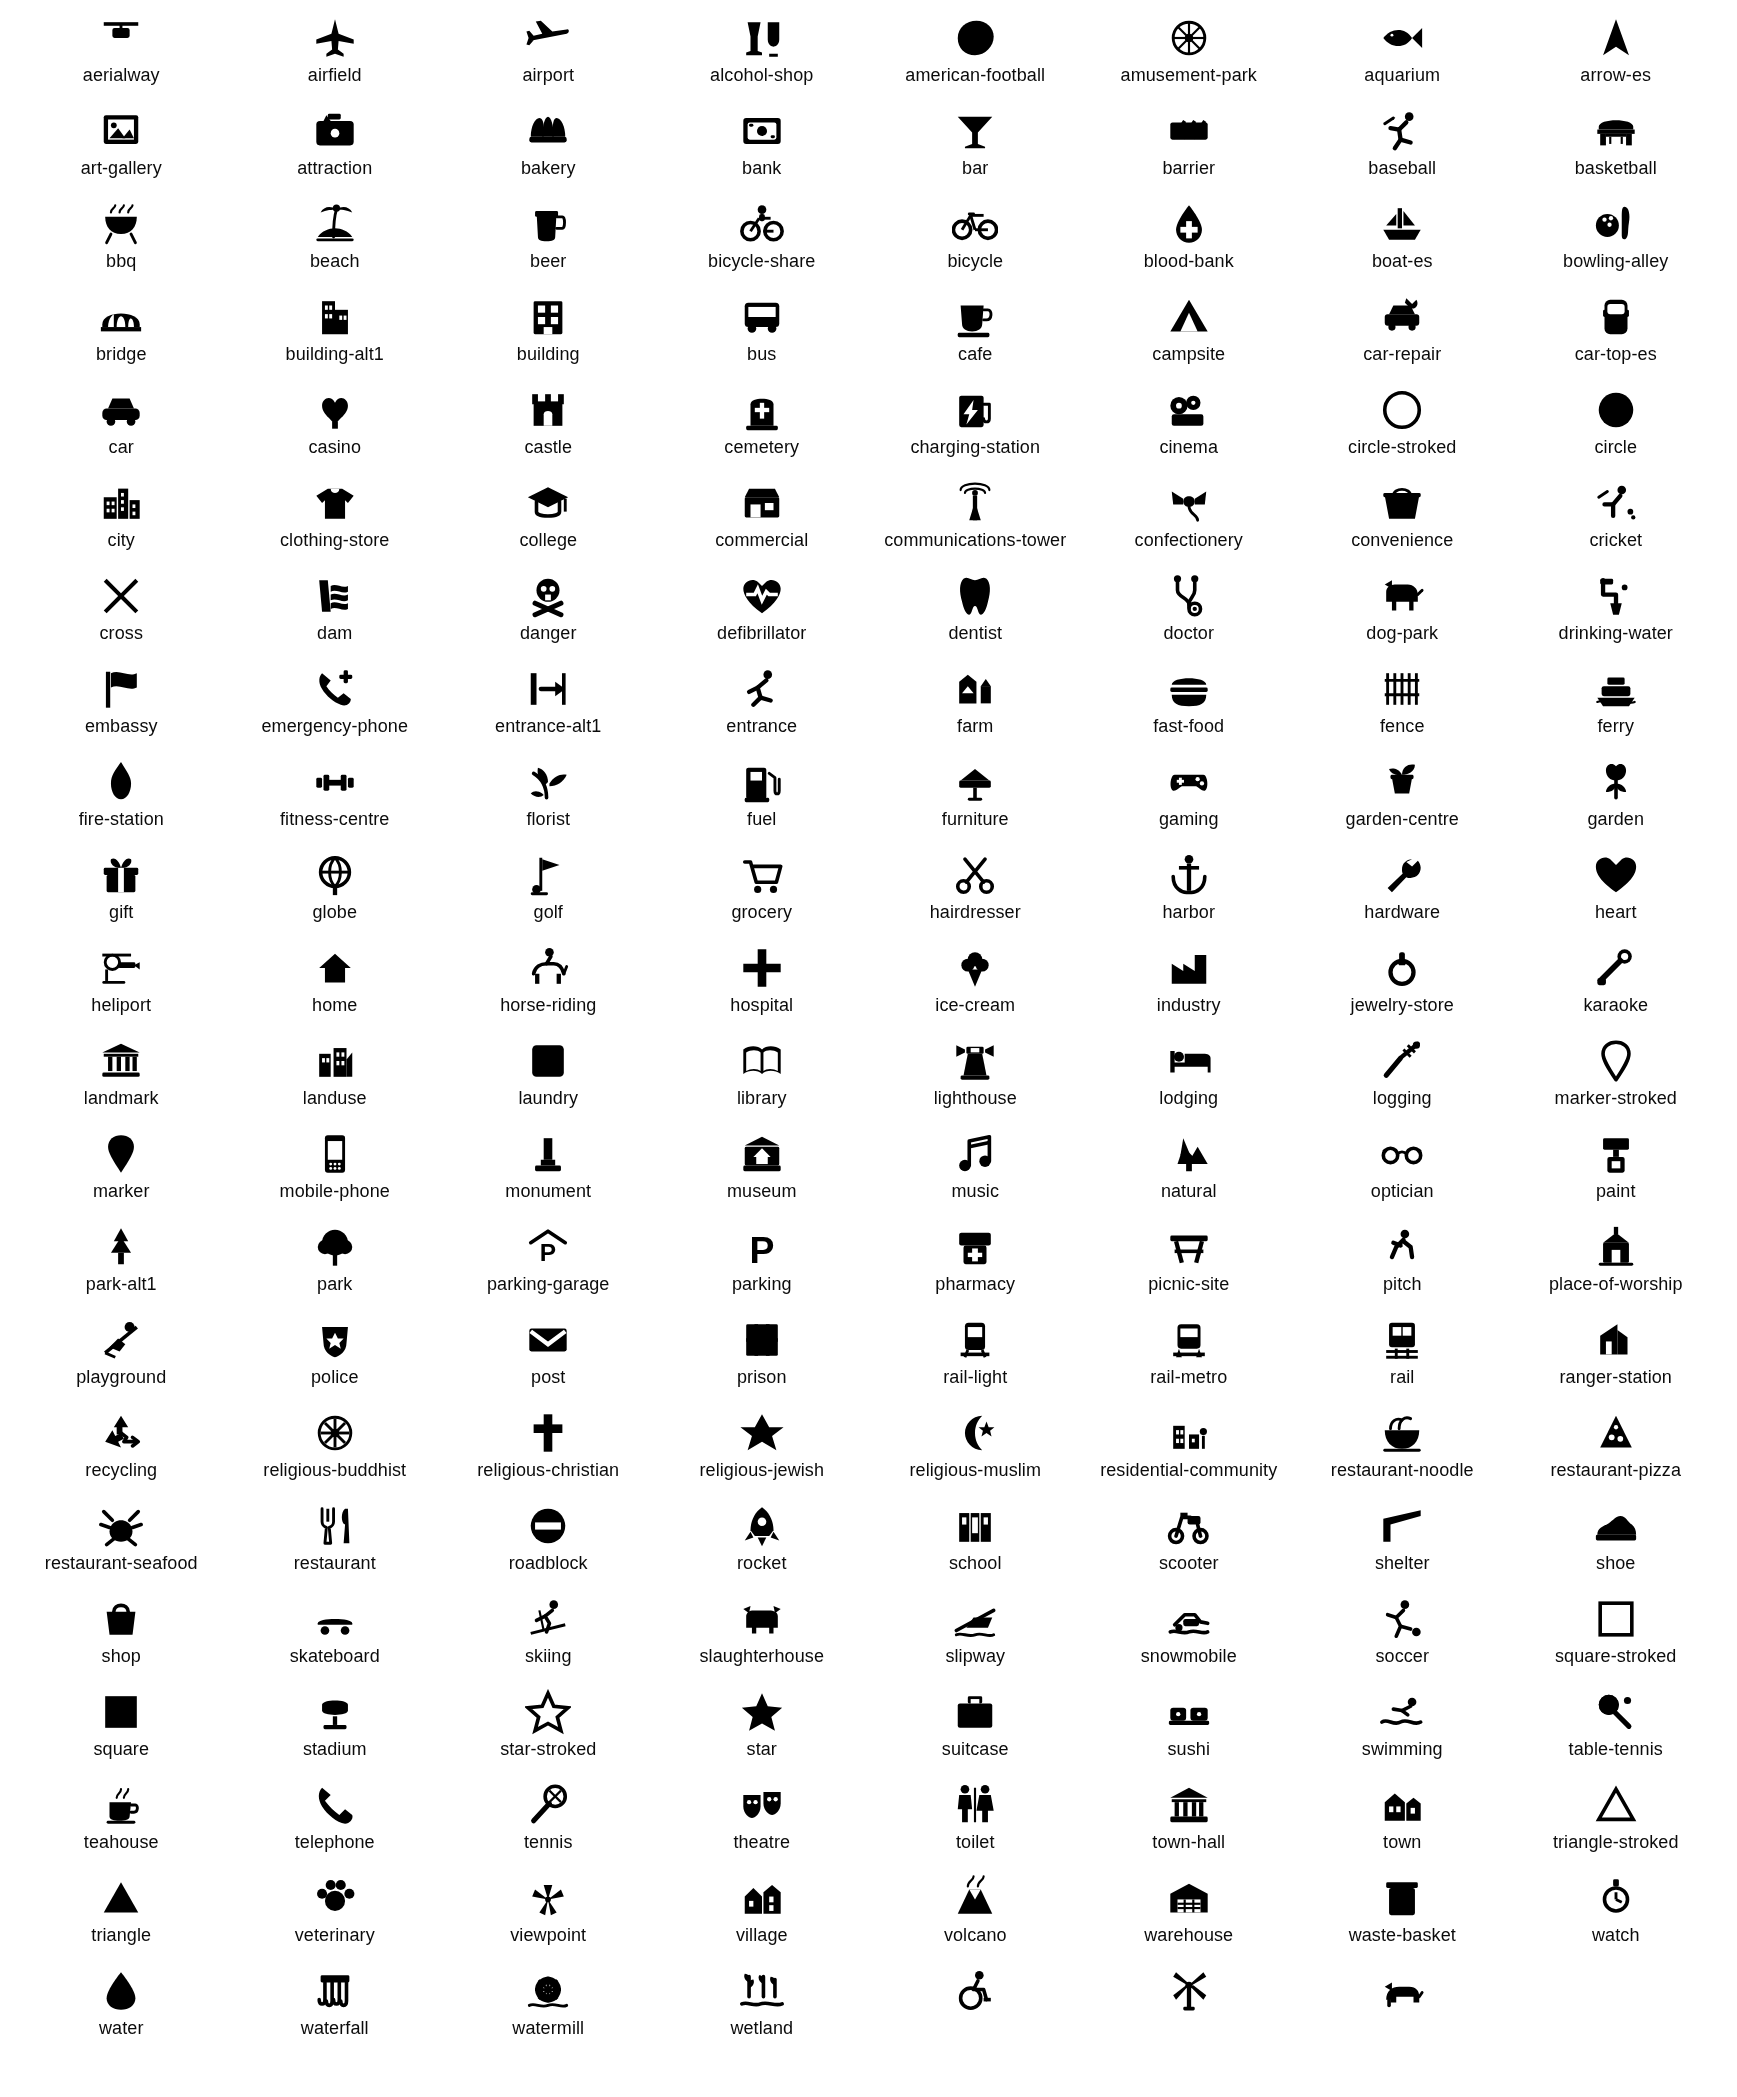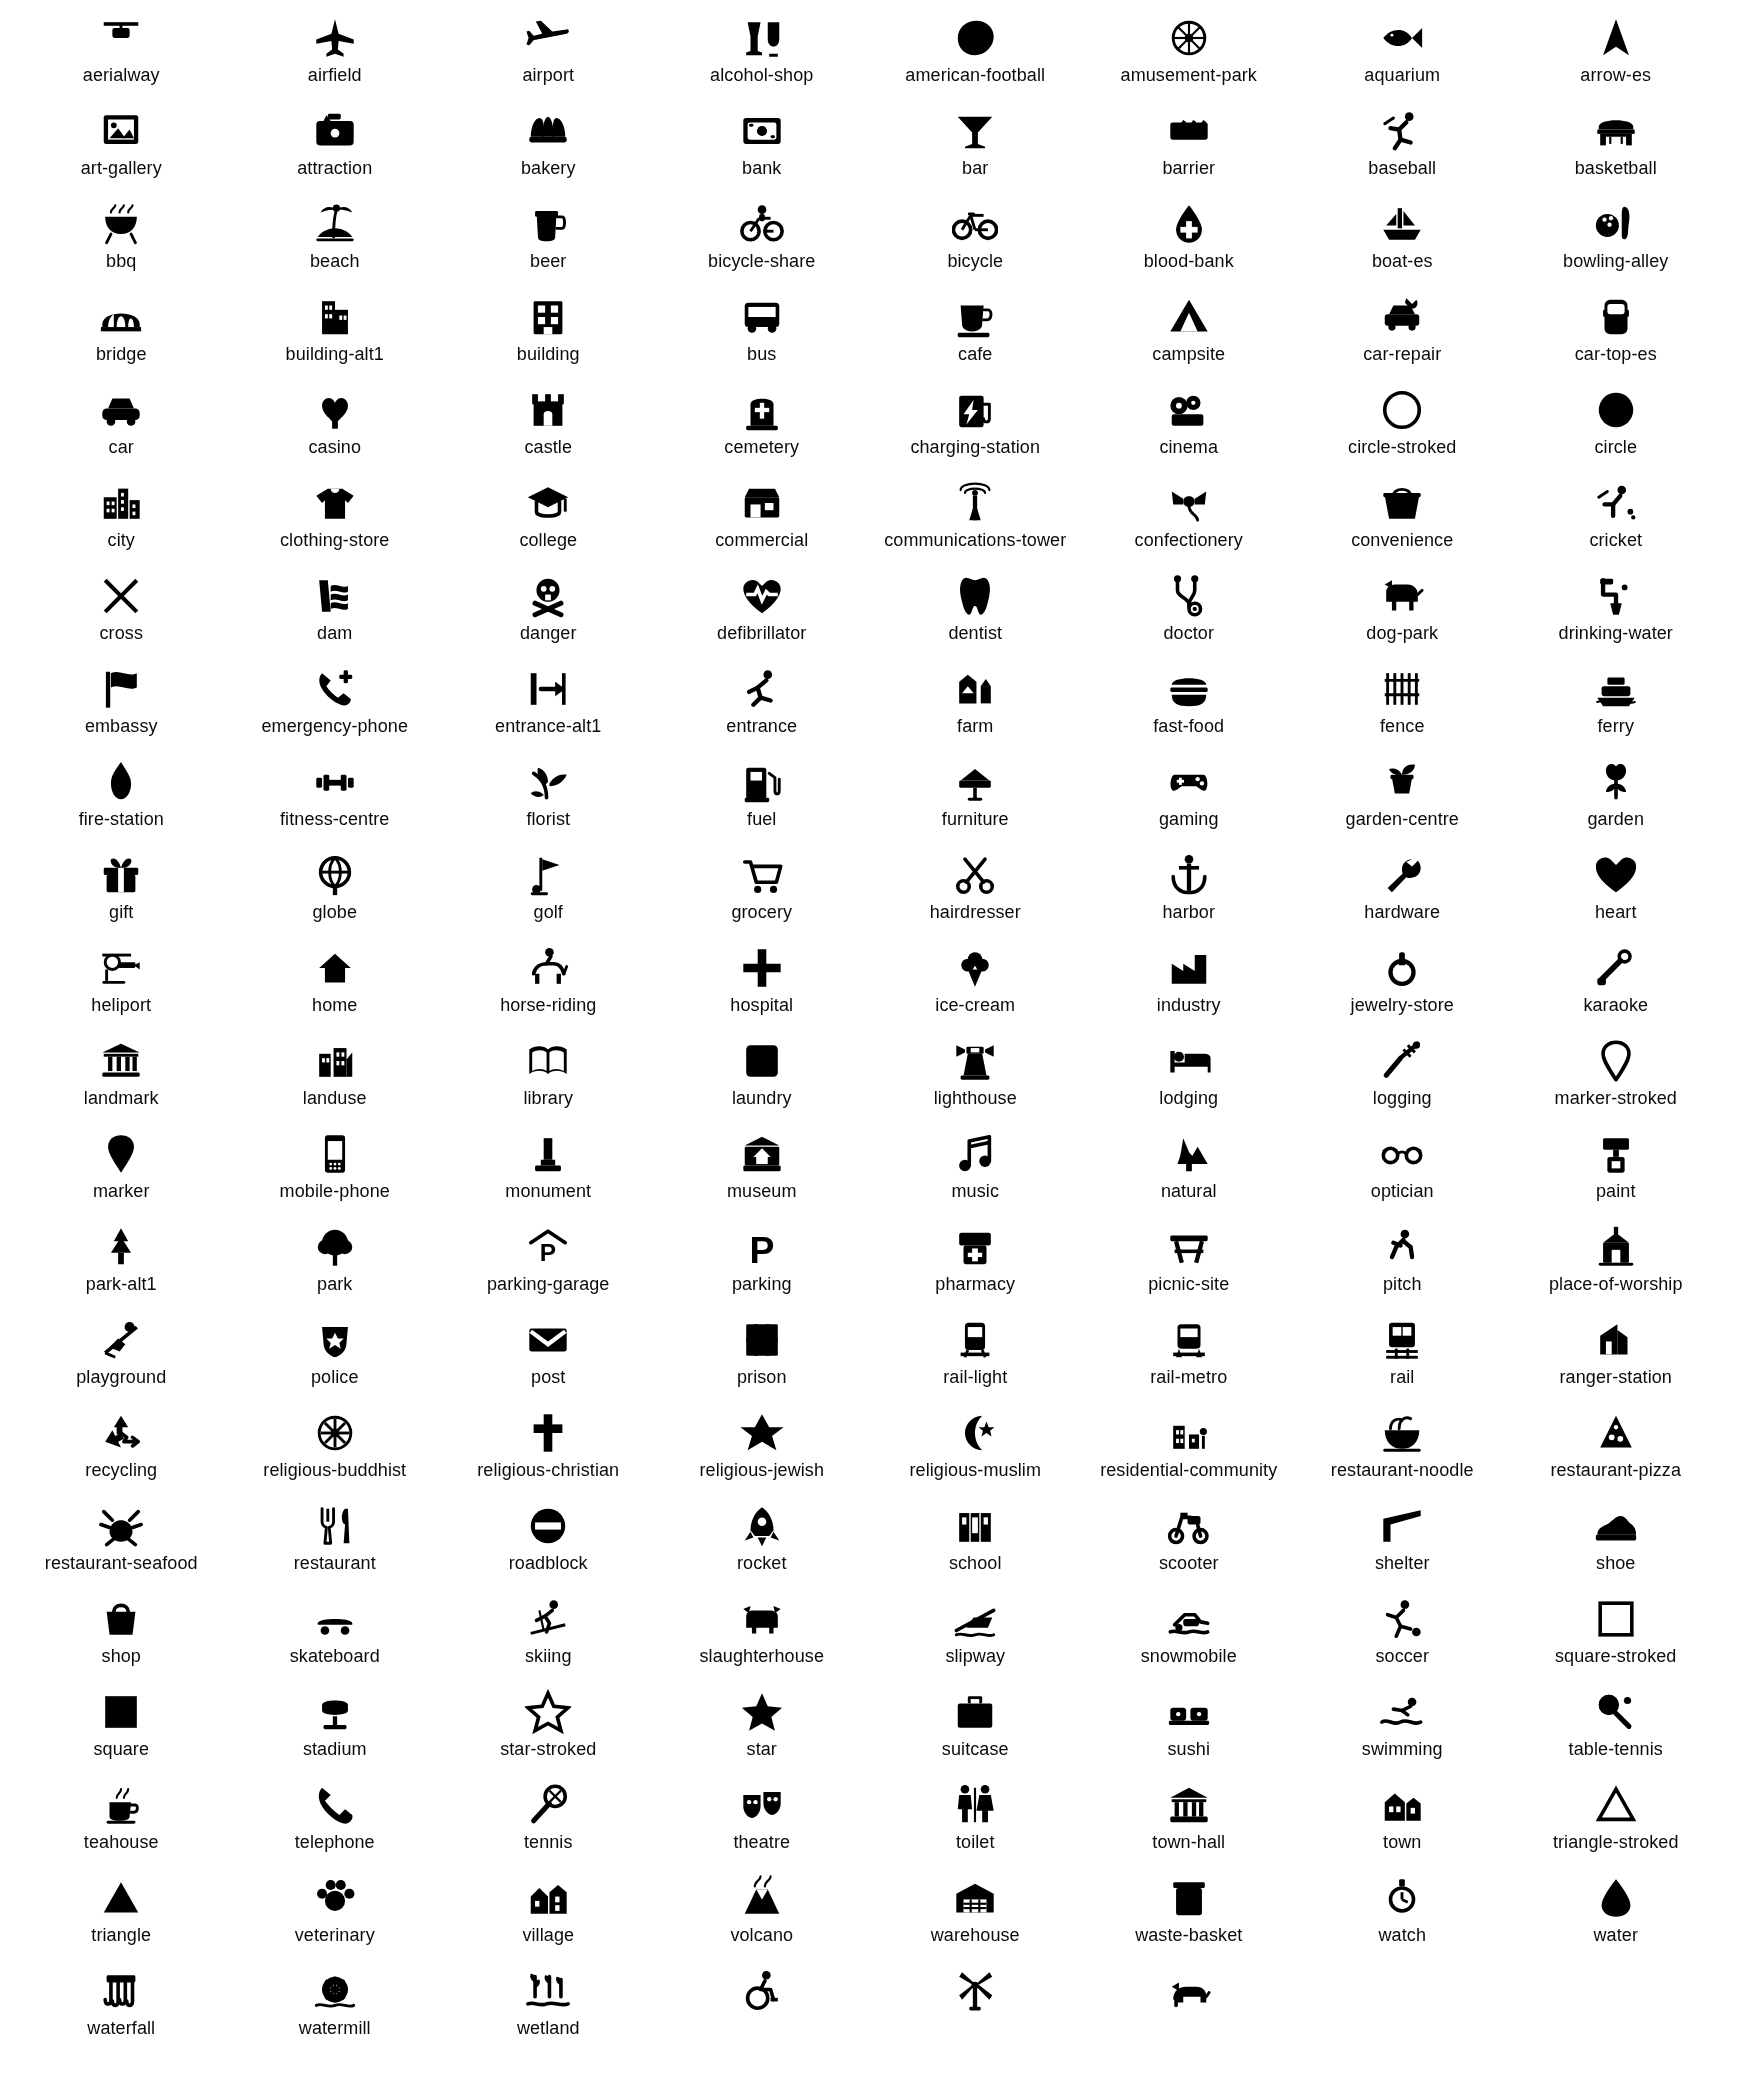--- a/index.html
+++ b/index.html
@@ -1251,6 +1251,19 @@
         <div class="glyph">
           <svg width="46" height="46" viewBox="0 0 64 64" aria-hidden="true">
             <g fill="#000" stroke="none">
+              <rect x="10" y="10" width="44" height="44" rx="6"></rect>
+              <circle cx="32" cy="34" r="12" fill="none" stroke="#000" stroke-width="5"></circle>
+              <circle cx="18" cy="18" r="4"></circle>
+              <circle cx="28" cy="18" r="4"></circle>
+            </g>
+          </svg>
+        </div>
+        <div class="label">laundry</div>
+      </div>
+      <div class="cell">
+        <div class="glyph">
+          <svg width="46" height="46" viewBox="0 0 64 64" aria-hidden="true">
+            <g fill="#000" stroke="none">
               <path d="M6,16 C14,10 26,10 32,16 L32,50 C26,44 14,44 6,50 Z"></path>
               <path d="M58,16 C50,10 38,10 32,16 L32,50 C38,44 50,44 58,50 Z"></path>
               <path d="M10,20 C16,16 26,16 30,20 L30,46 C26,42 16,42 10,46 Z" fill="#fff"></path>
@@ -1259,19 +1272,6 @@
           </svg>
         </div>
         <div class="label">library</div>
-      </div>
-      <div class="cell">
-        <div class="glyph">
-          <svg width="46" height="46" viewBox="0 0 64 64" aria-hidden="true">
-            <g fill="#000" stroke="none">
-              <rect x="10" y="10" width="44" height="44" rx="6"></rect>
-              <circle cx="32" cy="34" r="12" fill="none" stroke="#000" stroke-width="5"></circle>
-              <circle cx="18" cy="18" r="4"></circle>
-              <circle cx="28" cy="18" r="4"></circle>
-            </g>
-          </svg>
-        </div>
-        <div class="label">laundry</div>
       </div>
       <div class="cell">
         <div class="glyph">

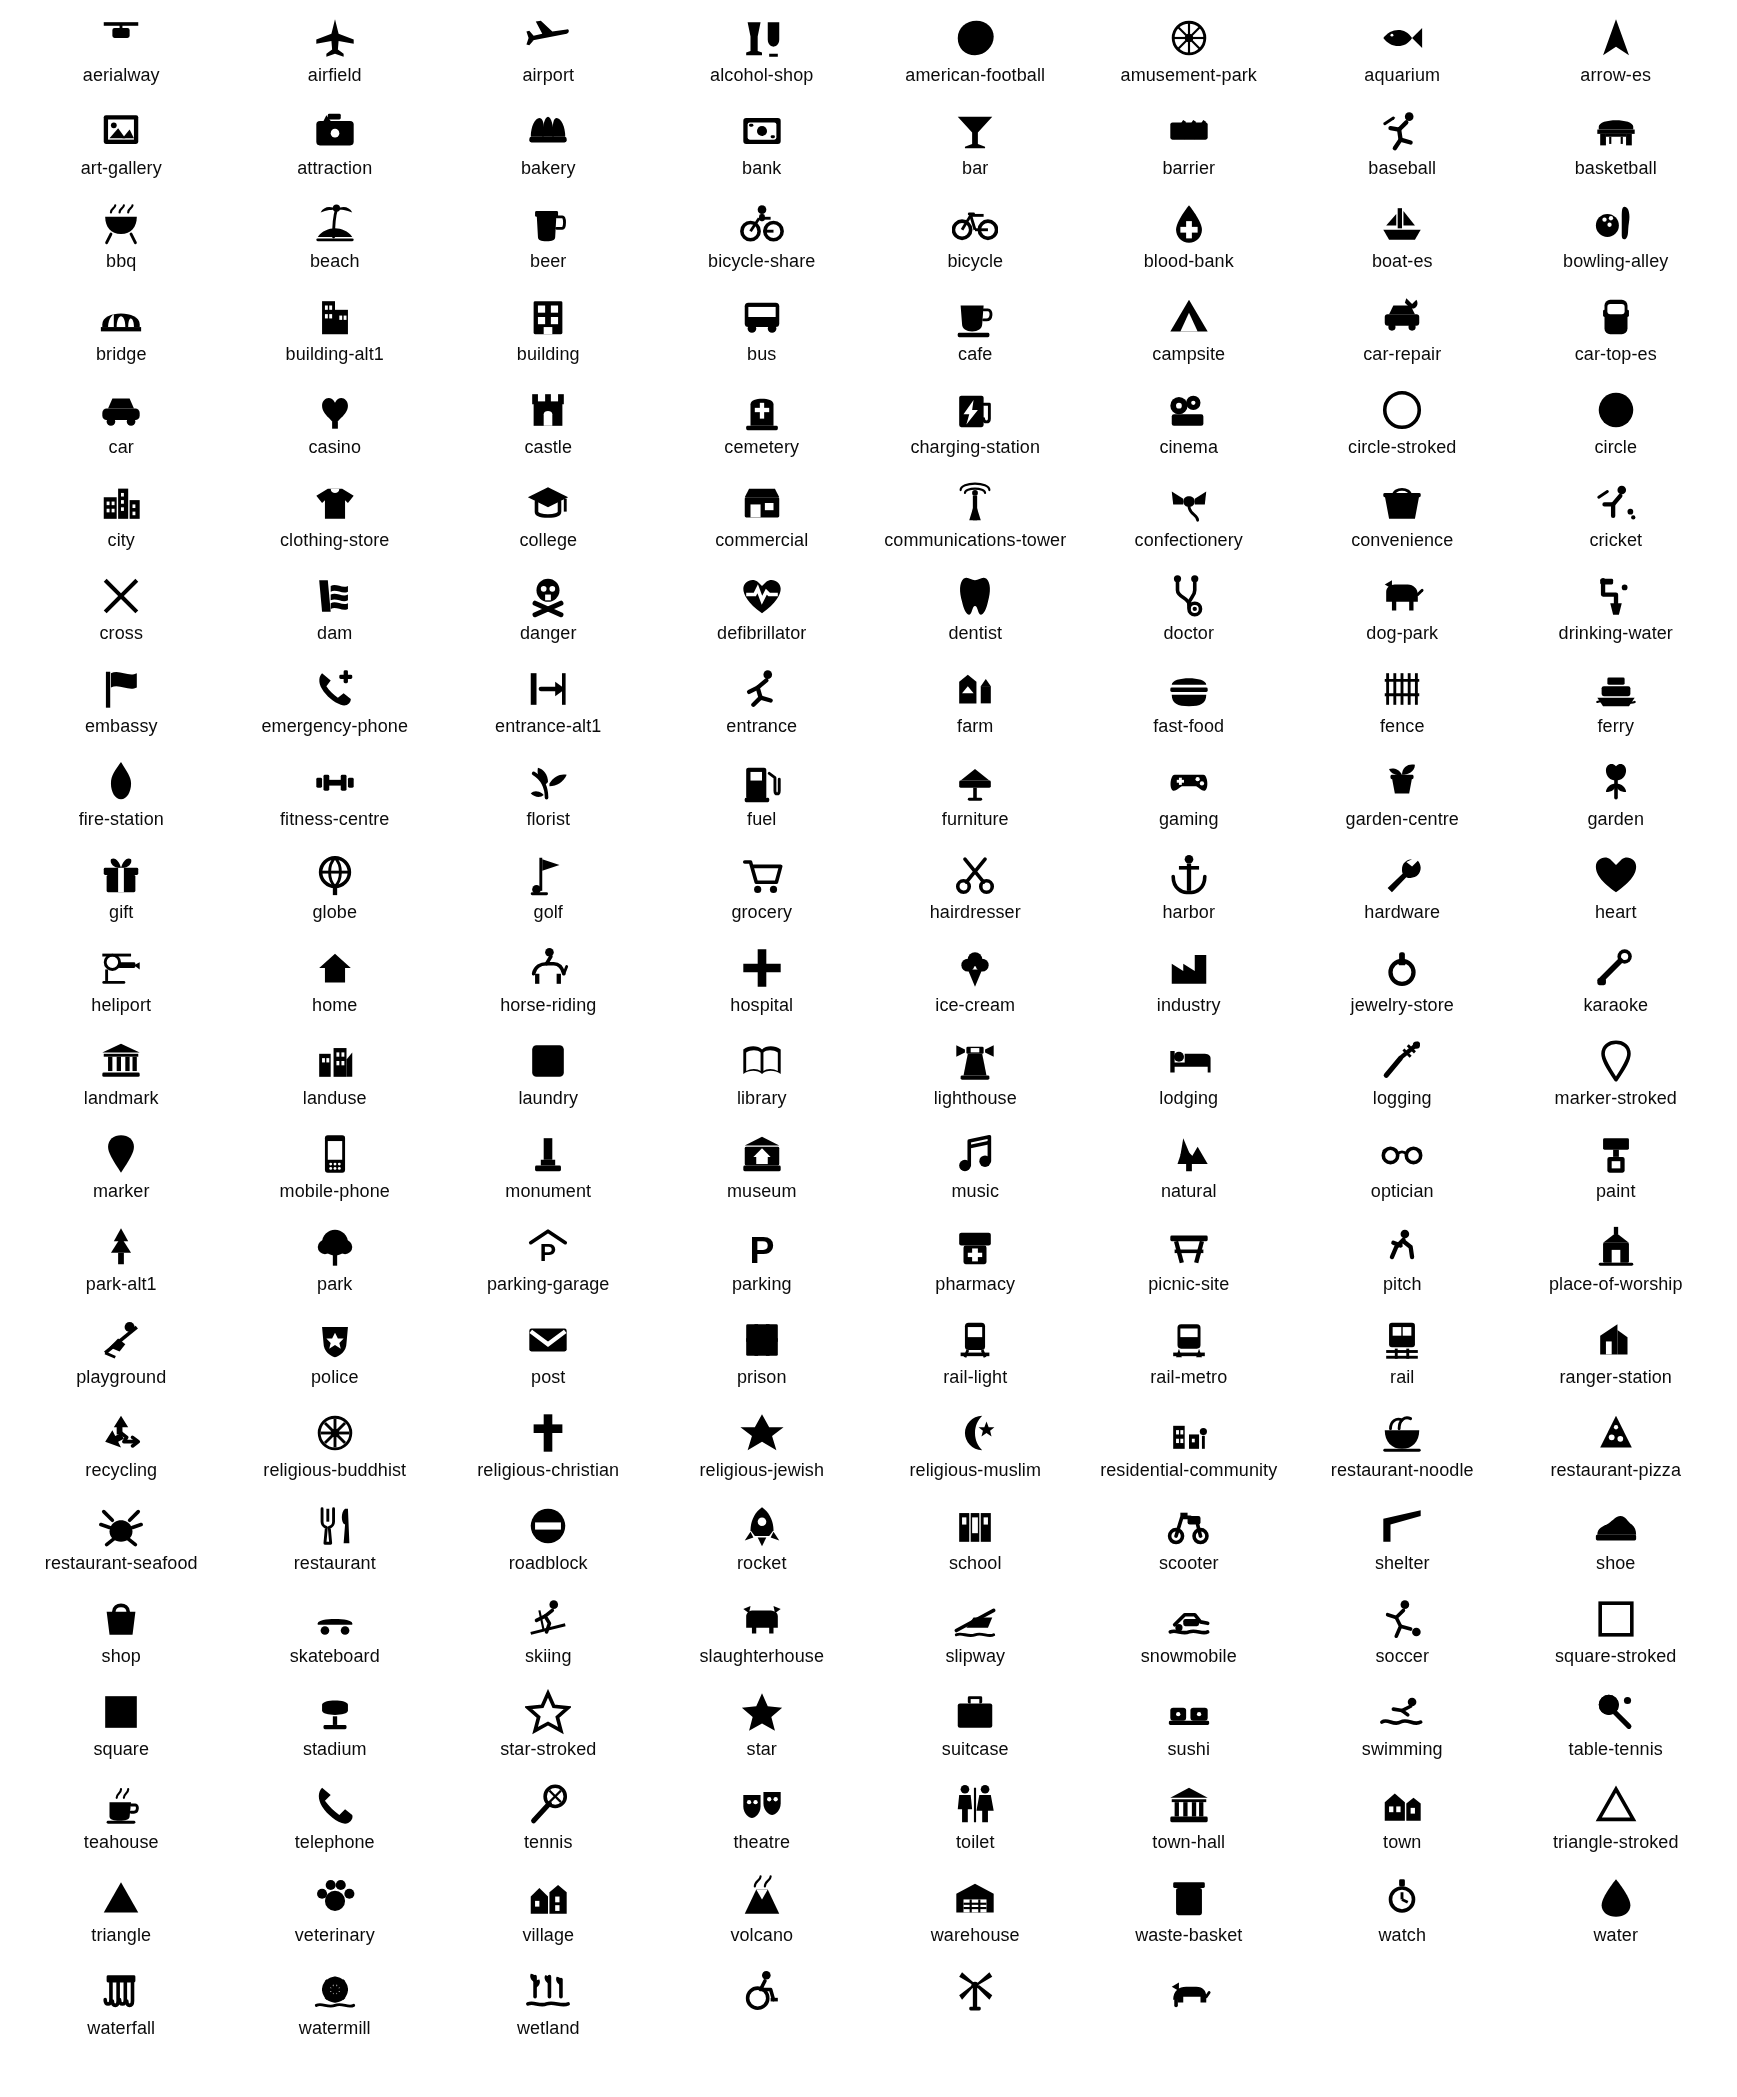--- a/index.html
+++ b/index.html
@@ -2190,6 +2190,21 @@
         <div class="glyph">
           <svg width="46" height="46" viewBox="0 0 64 64" aria-hidden="true">
             <g fill="#000" stroke="none">
+              <polygon points="32,34 26,14 38,14"></polygon>
+              <polygon points="32,34 14,20 10,30"></polygon>
+              <polygon points="32,34 50,20 54,30"></polygon>
+              <polygon points="32,34 20,52 28,56"></polygon>
+              <polygon points="32,34 44,52 36,56"></polygon>
+              <circle cx="32" cy="34" r="4"></circle>
+            </g>
+          </svg>
+        </div>
+        <div class="label">viewpoint</div>
+      </div>
+      <div class="cell">
+        <div class="glyph">
+          <svg width="46" height="46" viewBox="0 0 64 64" aria-hidden="true">
+            <g fill="#000" stroke="none">
               <path d="M8,54 L8,30 L20,18 L32,30 L32,54 Z"></path>
               <rect x="14" y="36" width="6" height="8" fill="#fff"></rect>
               <path d="M34,54 L34,24 L46,14 L58,24 L58,54 Z"></path>

